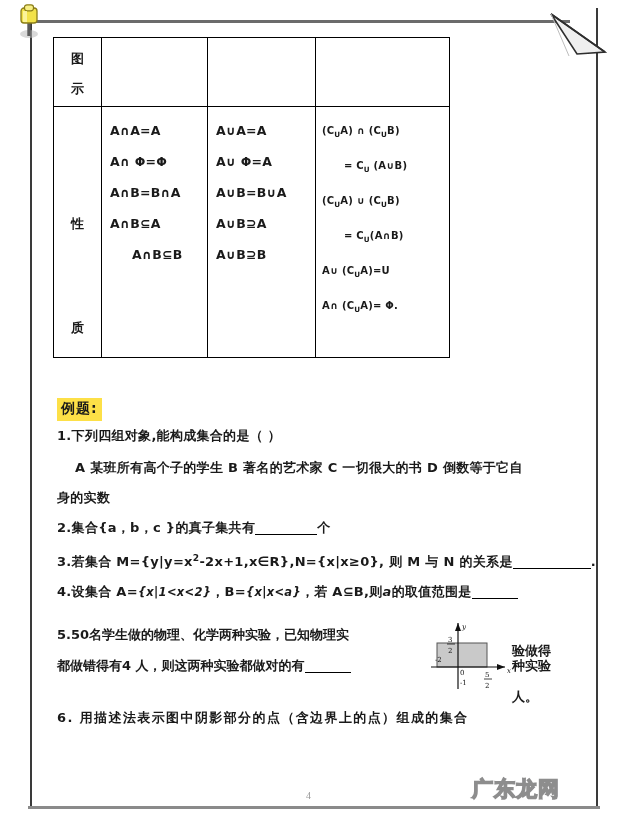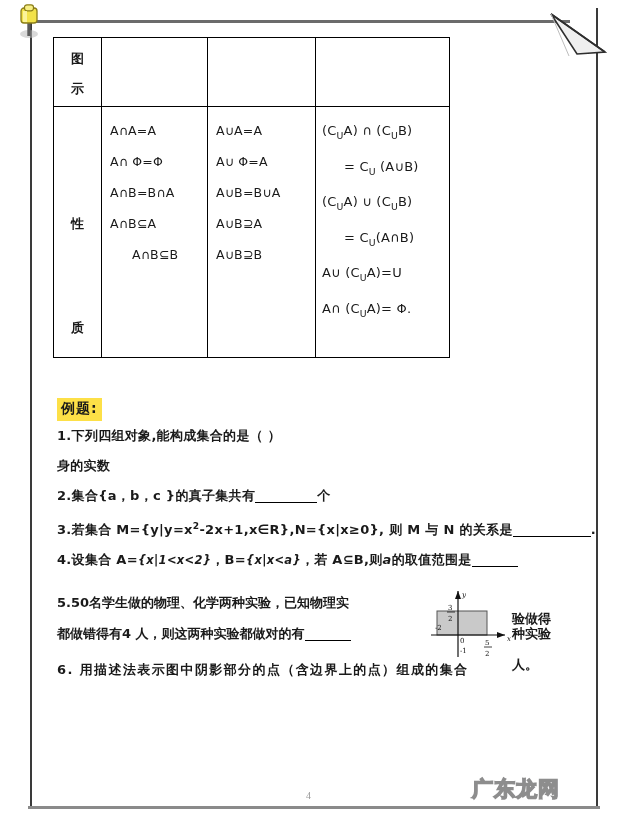--- a/index.html
+++ b/index.html
@@ -81,7 +81,7 @@
   .formula-list {
     padding: 8px 0 0 8px;
     font-size: 12.5px;
-    font-weight: normal;
+    font-weight: bold;
     line-height: 31px;
     font-family: "DejaVu Sans", sans-serif;
     white-space: nowrap;

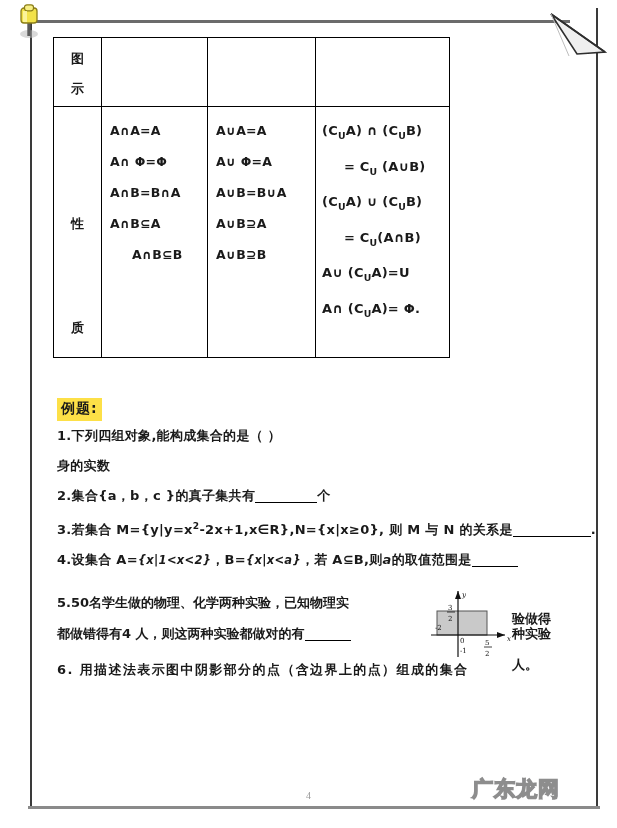--- a/index.html
+++ b/index.html
@@ -86,7 +86,7 @@
     font-family: "DejaVu Sans", sans-serif;
     white-space: nowrap;
   }
-  .formula-list.col3 { padding-left: 6px; font-size: 13px; }
+  .formula-list.col3 { padding-left: 6px; font-size: 10px; }
   .formula-list div { letter-spacing: 0.2px; }
   .indent { padding-left: 22px; }
   .label-cell-body {

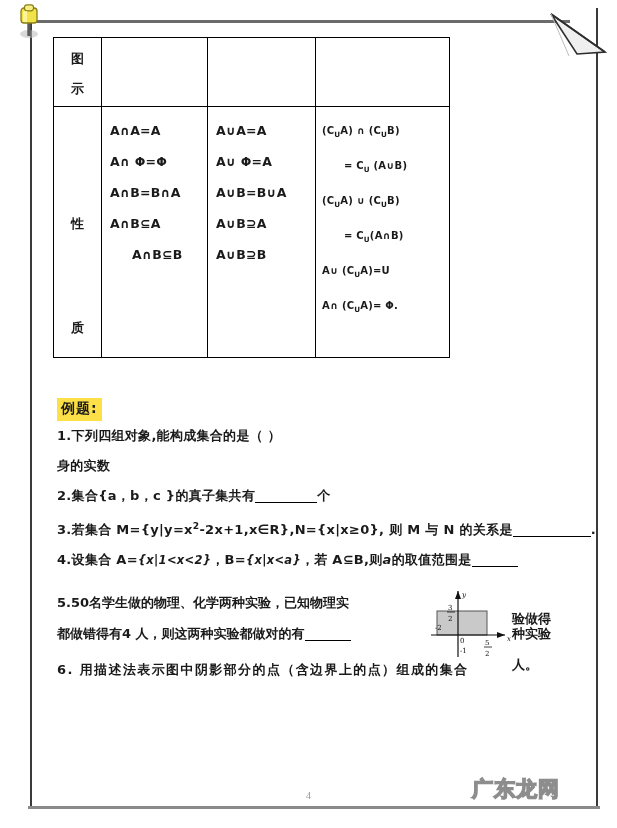--- a/index.html
+++ b/index.html
@@ -264,6 +264,7 @@
   <div class="ex-heading">例题:</div>
 
   <div class="q q1">1.下列四组对象,能构成集合的是（    ）</div>
+  <div class="q q1-opts q-sub">A 某班所有高个子的学生    B 著名的艺术家  C 一切很大的书  D  倒数等于它自</div>
   <div class="q">身的实数</div>
 
   <div class="q">

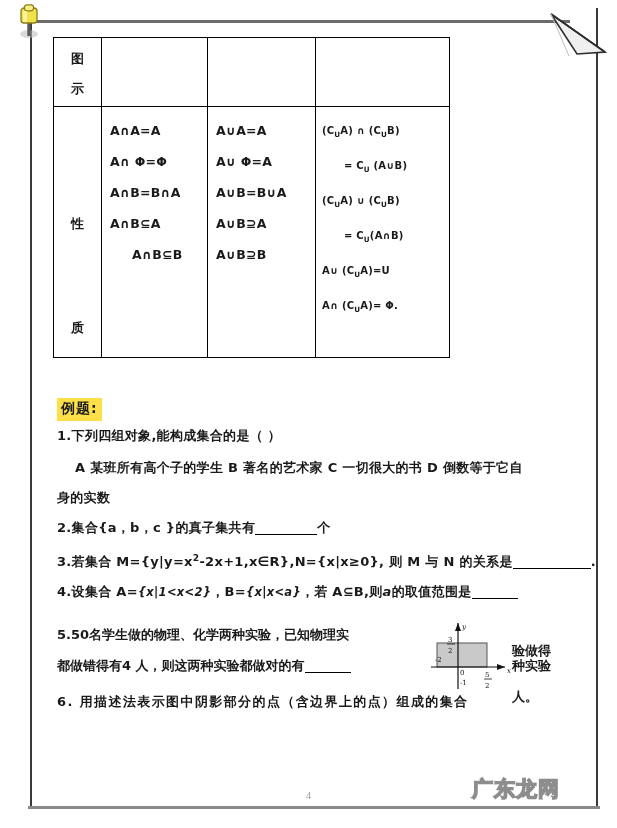--- a/index.html
+++ b/index.html
@@ -161,7 +161,7 @@
   }
   .figure svg { display: block; }
 
-  .q6 { margin-top: 6px; letter-spacing: 1.4px; }
+  .q6 { margin-top: 22px; letter-spacing: 1.4px; }
 
   
   .page-number {

